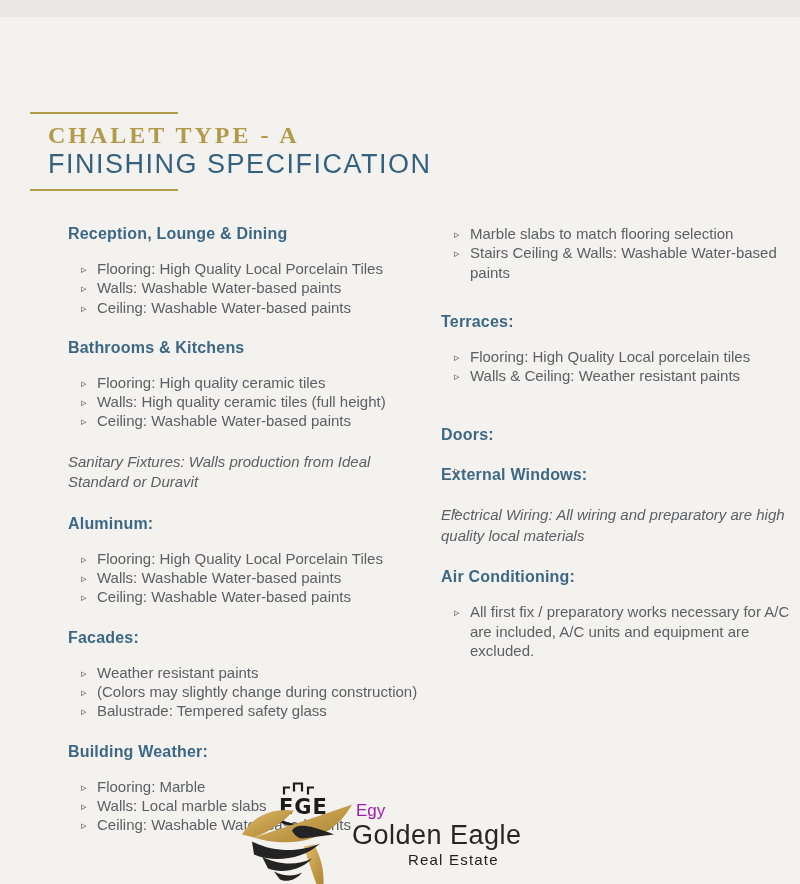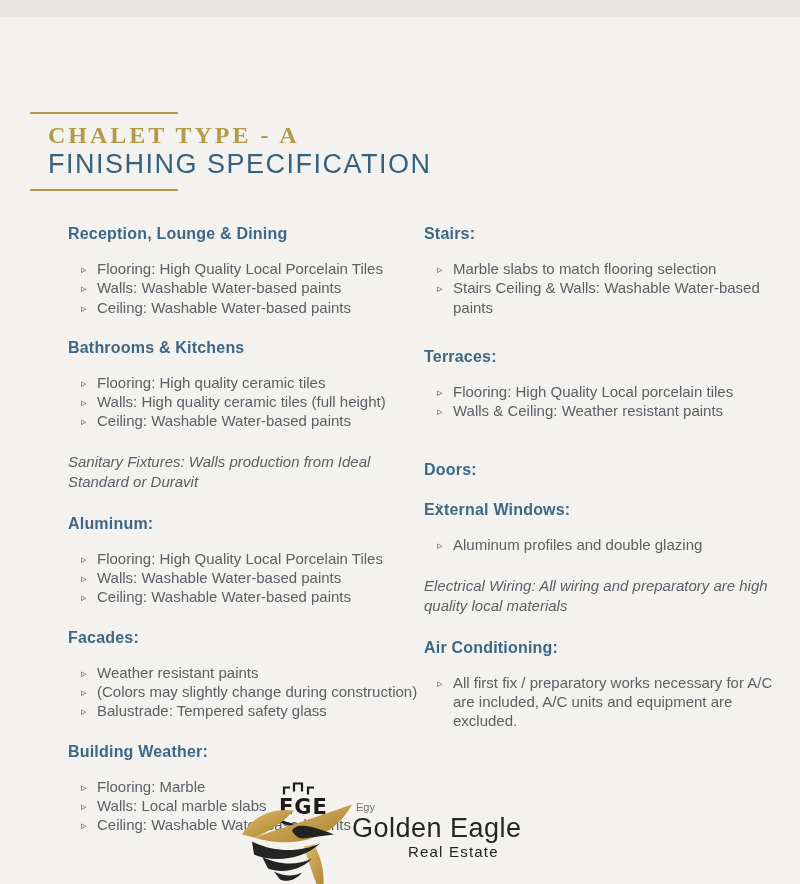--- a/index.html
+++ b/index.html
@@ -35,7 +35,7 @@
   
   .content{
     position:absolute;top:207px;left:68px;
-    display:grid;grid-template-columns:352px 350px;column-gap:4px;
+    display:grid;grid-template-columns:352px 350px;column-gap:21px;
     align-items:start;
   }
   .section-heading{

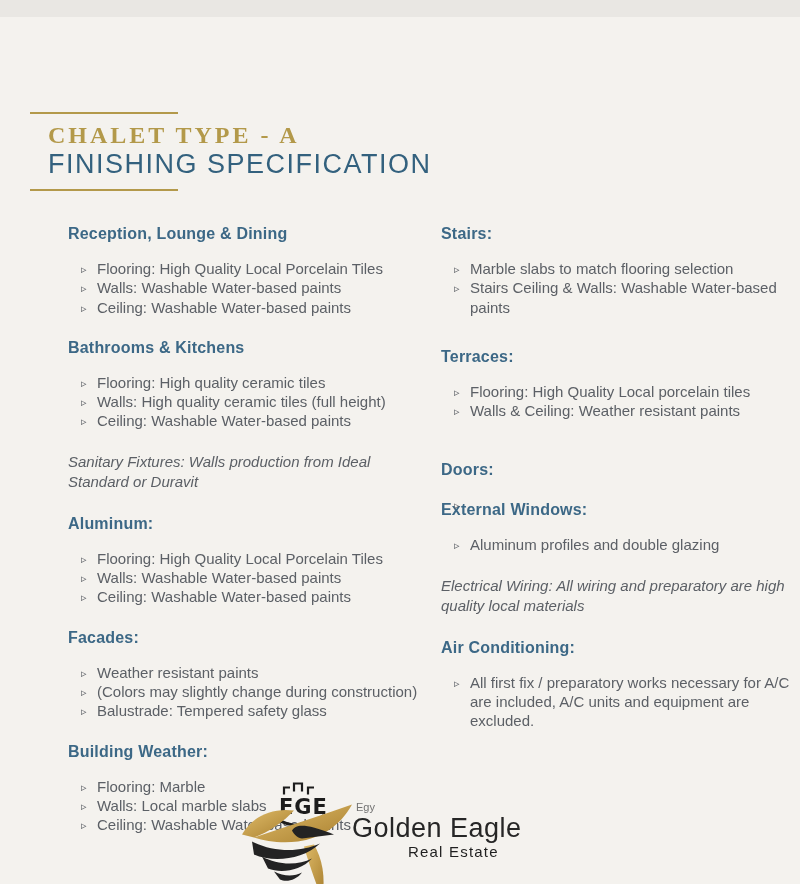--- a/index.html
+++ b/index.html
@@ -124,7 +124,6 @@
       </div>
     <div class="column" data-column="right">
         <section class="spec-section">
-          <h3 class="section-heading">Stairs:</h3>
           <ul class="bullet-list">
             <li class="bullet-item"><span class="bullet-icon">▹</span><span class="bullet-text">Marble slabs to match flooring selection</span></li>
             <li class="bullet-item"><span class="bullet-icon">▹</span><span class="bullet-text">Stairs Ceiling &amp; Walls: Washable Water-based paints</span></li>

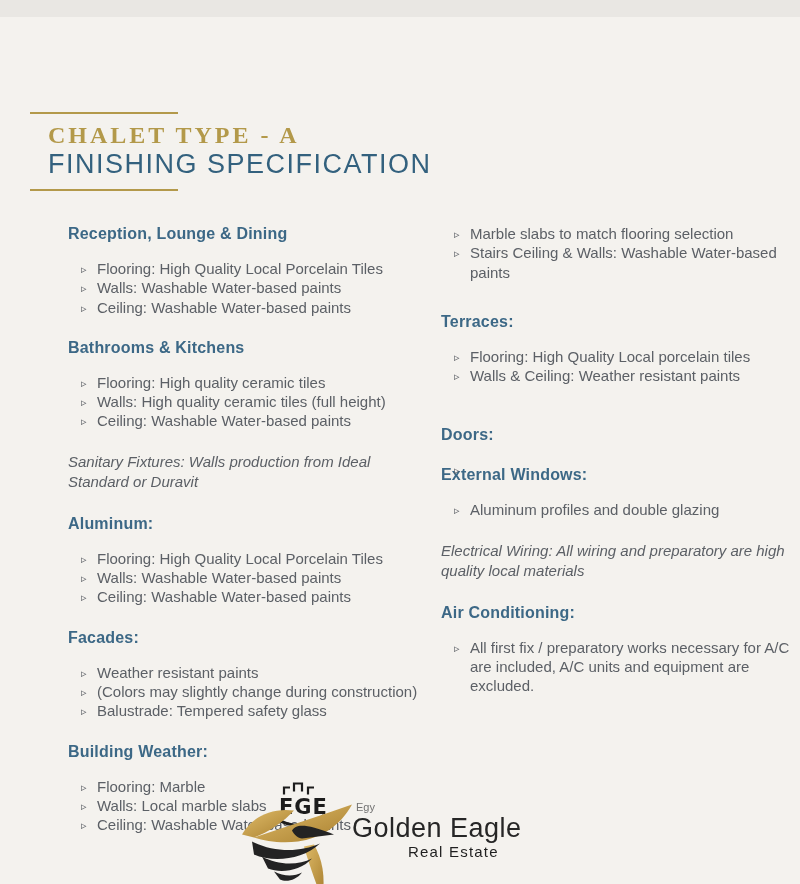--- a/index.html
+++ b/index.html
@@ -145,7 +145,7 @@
         <section class="spec-section">
           <h3 class="section-heading">External Windows:</h3>
           <ul class="bullet-list">
-            <li class="bullet-item"><span class="bullet-icon">▹</span><span class="bullet-text">Aluminum profiles and double glazing</span></li>
+            <li class="bullet-item"><span class="bullet-icon">▹</span></li>
           </ul>
         </section>
         <p class="note-text">Electrical Wiring: All wiring and preparatory are high quality local materials</p>

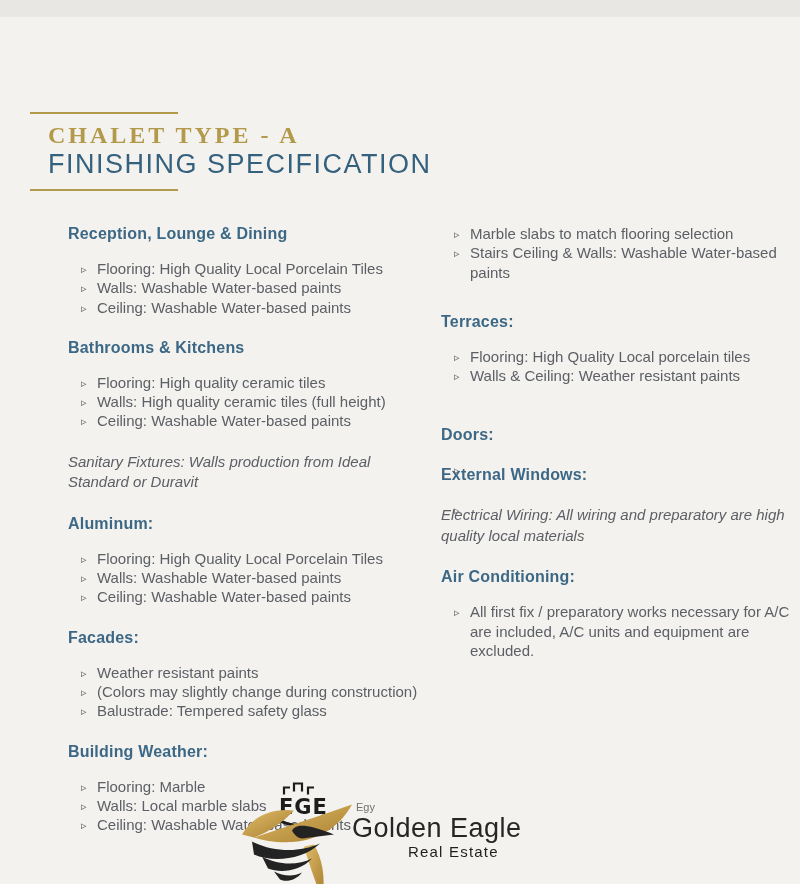--- a/index.html
+++ b/index.html
@@ -62,7 +62,7 @@
   
   .logo-mark{position:absolute;left:238px;top:760px;width:128px;height:124px;}
   .logo-text{position:absolute;left:352px;top:784px;color:var(--logo-black);}
-  .brand-top{font-size:11px;color:#737373;margin-left:4px;line-height:1.2;}
+  .brand-top{font-size:17px;color:#a21caf;margin-left:4px;line-height:1.2;}
   .brand-main{font-size:27px;font-weight:500;color:#262626;line-height:1.08;letter-spacing:0.5px;white-space:nowrap;}
   .brand-sub{font-size:15px;font-weight:500;color:#1f1f1f;margin-left:56px;letter-spacing:1.2px;line-height:1.2;white-space:nowrap;}
 </style>

